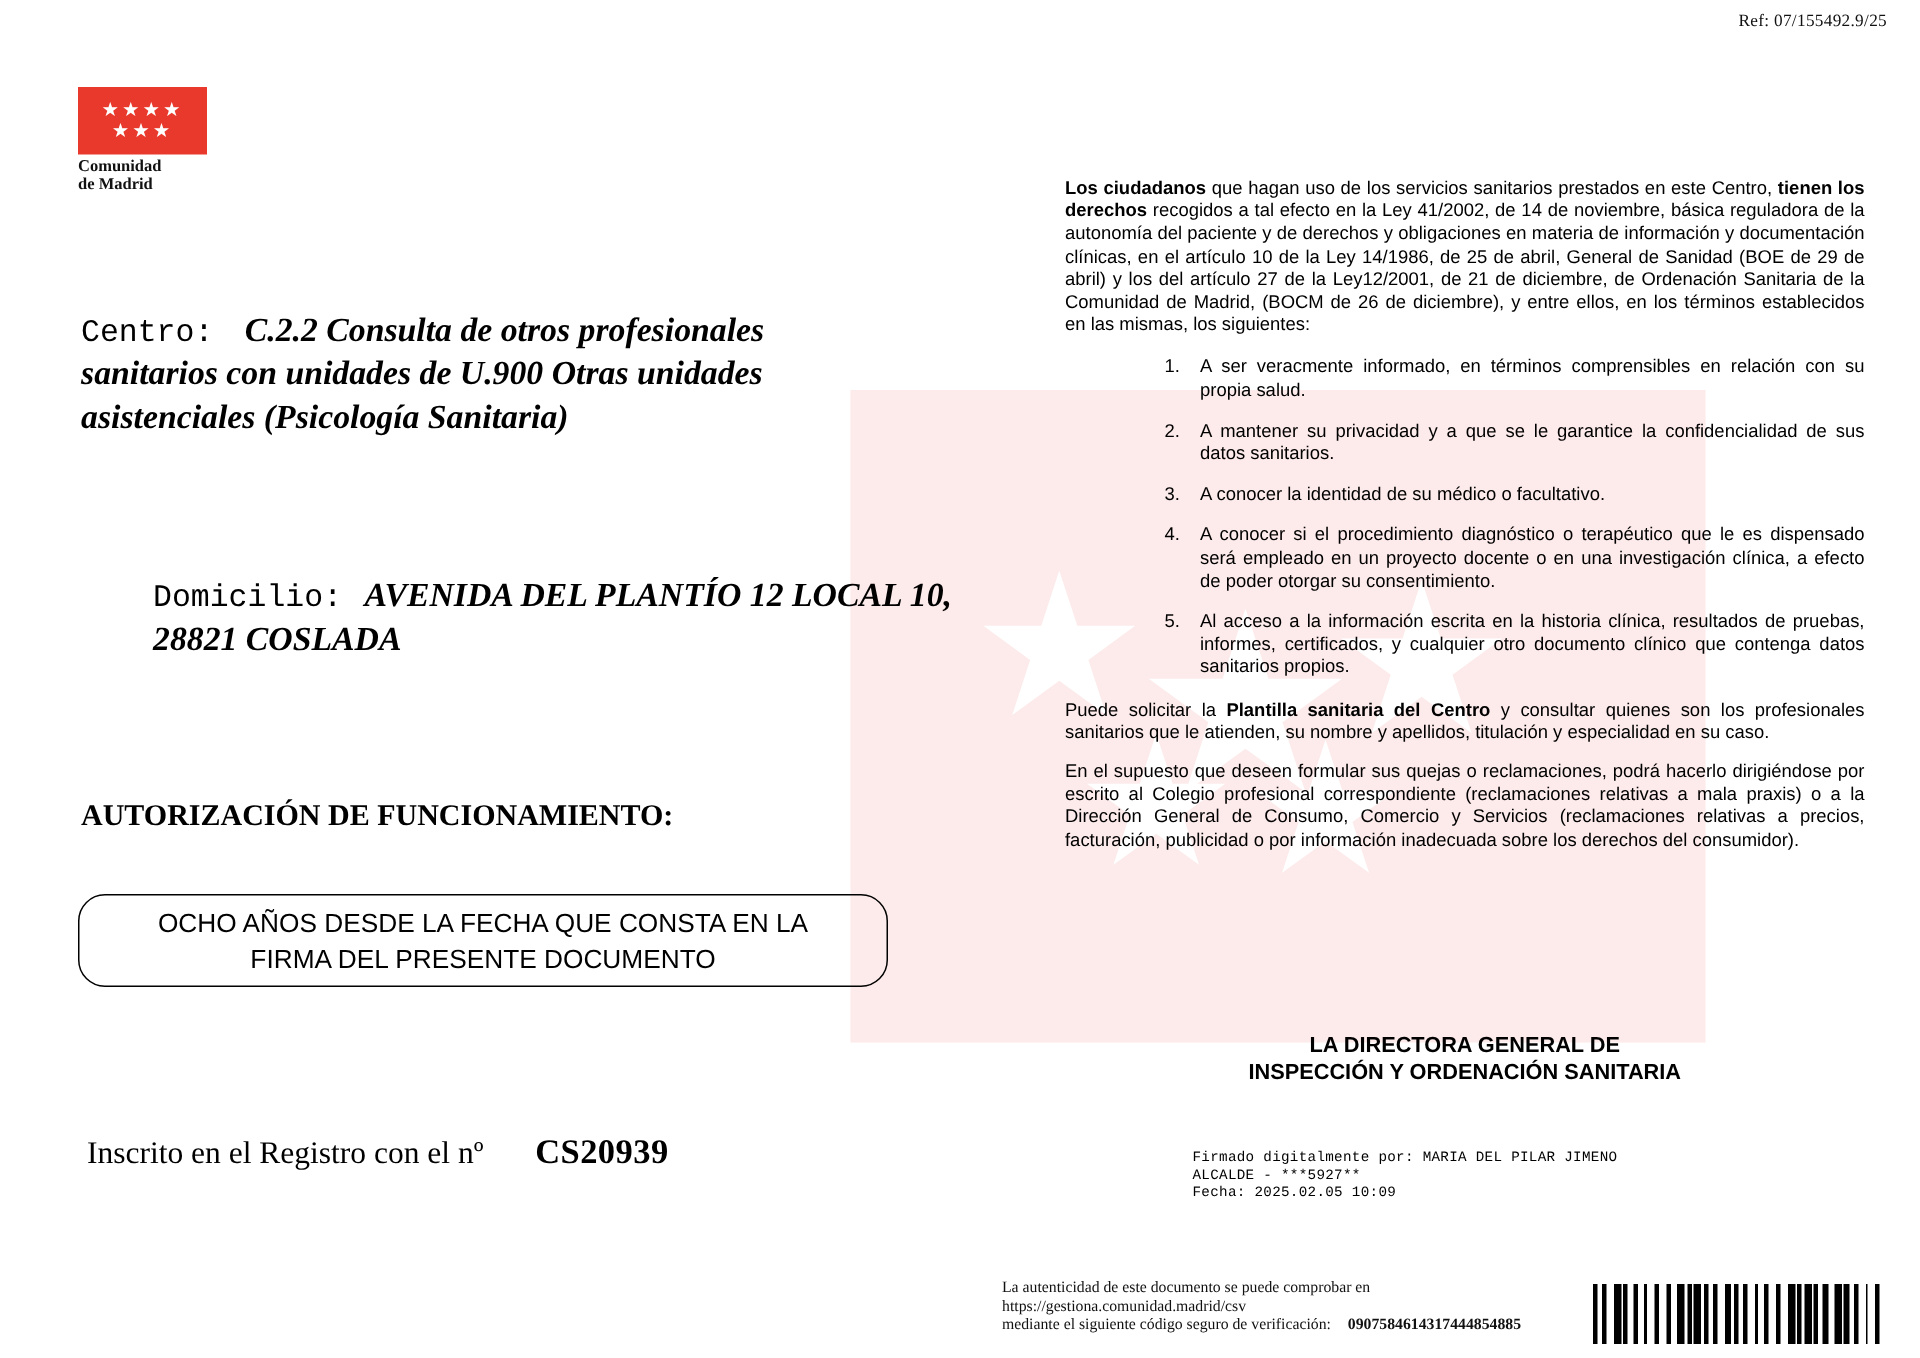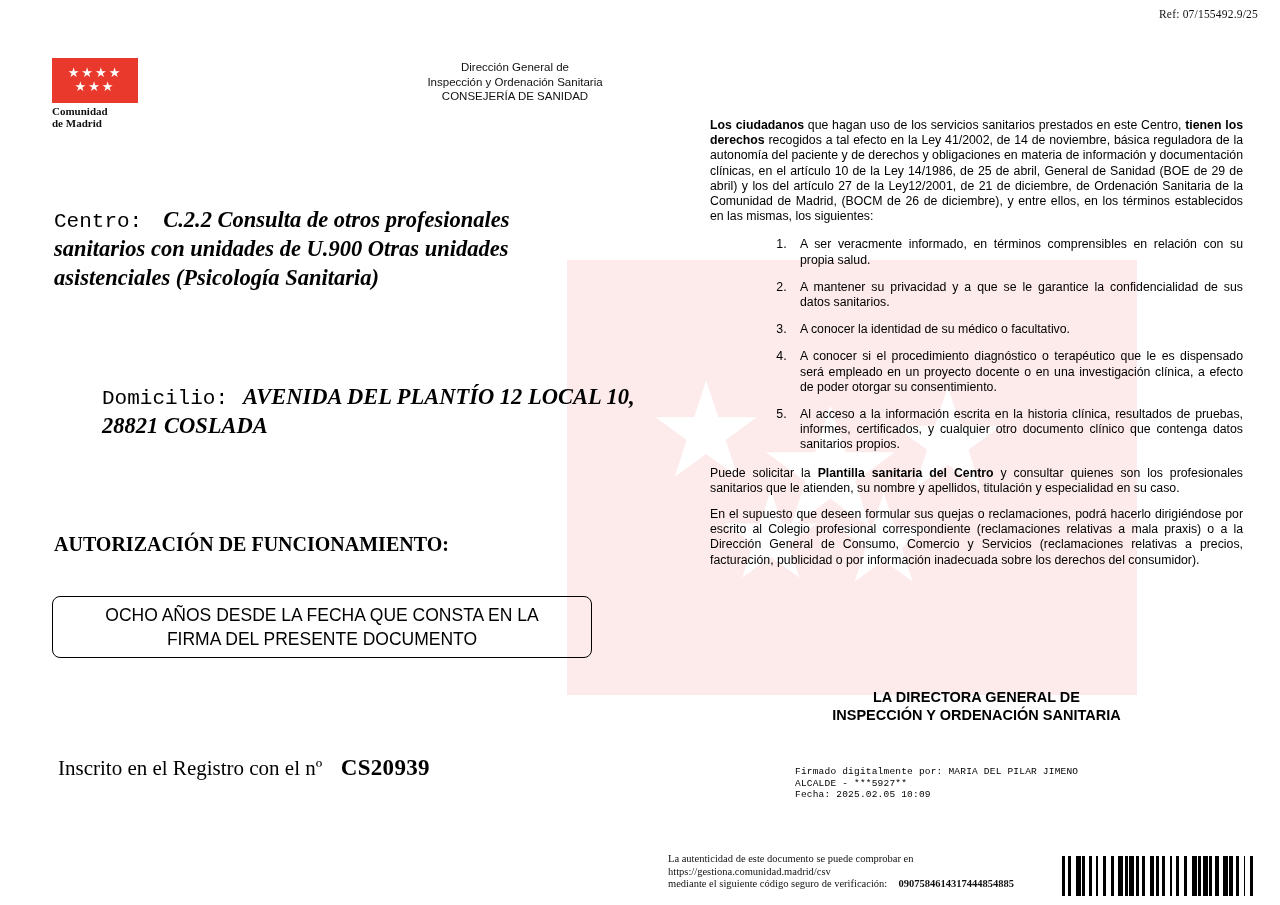--- a/index.html
+++ b/index.html
@@ -286,11 +286,6 @@
     </div>
   </div>
 
-  <div class="dept">
-    <div>Dirección General de</div>
-    <div>Inspección y Ordenación Sanitaria</div>
-    <div>CONSEJERÍA DE SANIDAD</div>
-  </div>
 
   <div class="watermark">
     <span class="wm-star wm-s1">★</span>

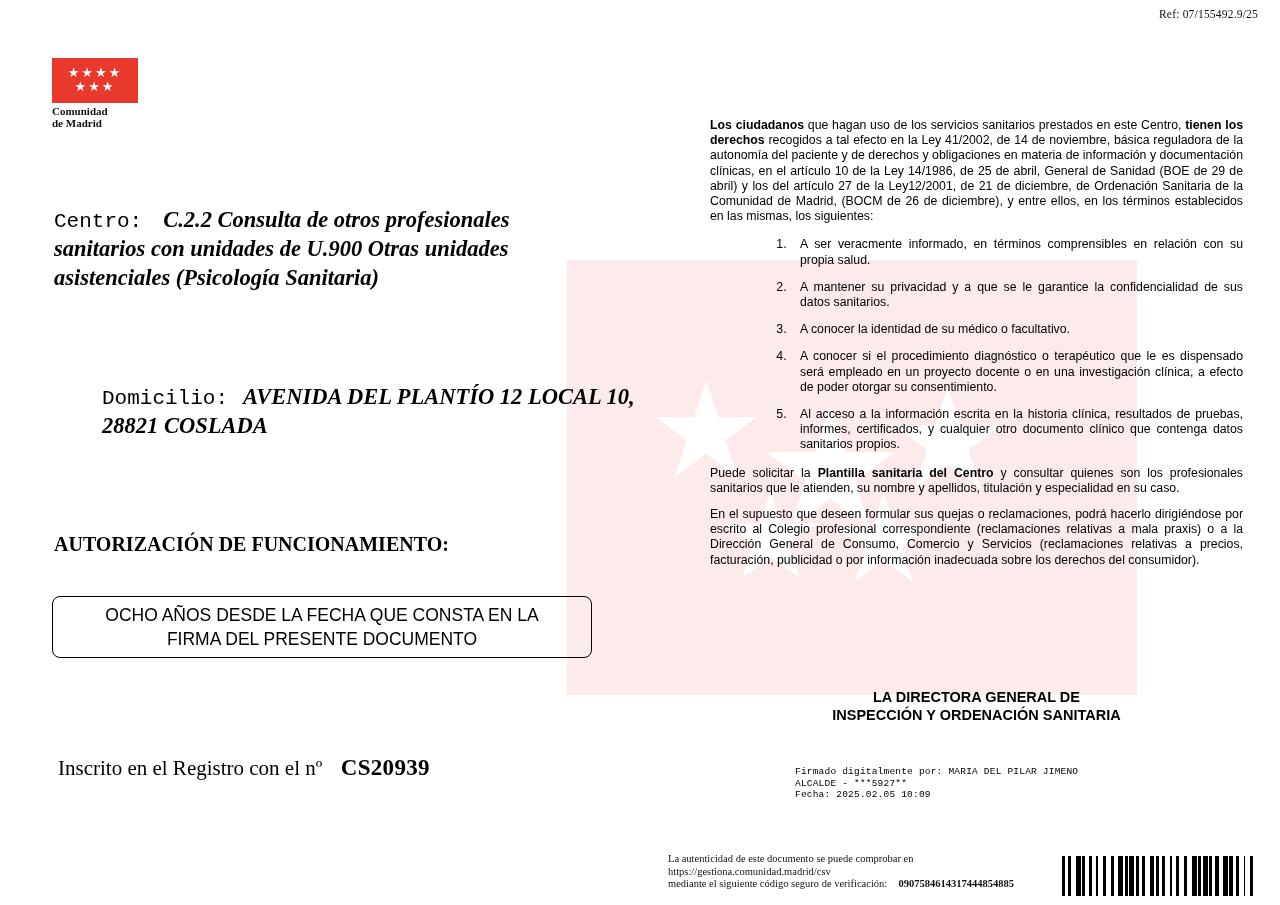--- a/index.html
+++ b/index.html
@@ -157,7 +157,7 @@
     width: 540px;
     height: 62px;
     border: 1.5px solid #000;
-    border-radius: 8px;
+    border-radius: 18px;
     box-sizing: border-box;
     display: flex;
     align-items: center;

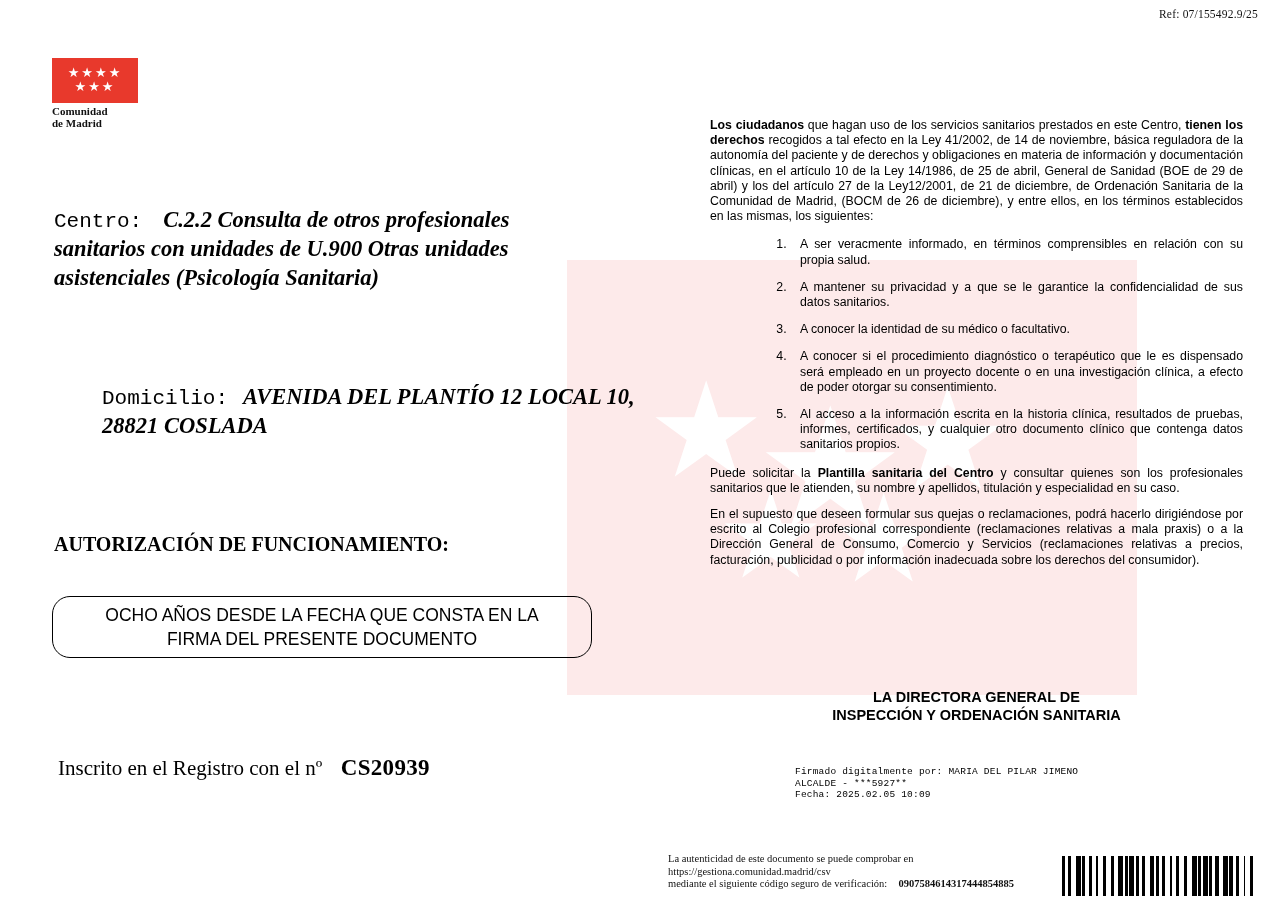--- a/index.html
+++ b/index.html
@@ -182,6 +182,7 @@
     font-weight: bold;
     font-size: 23px;
     letter-spacing: 0.3px;
+    margin-left: 16px;
   }
 
   

